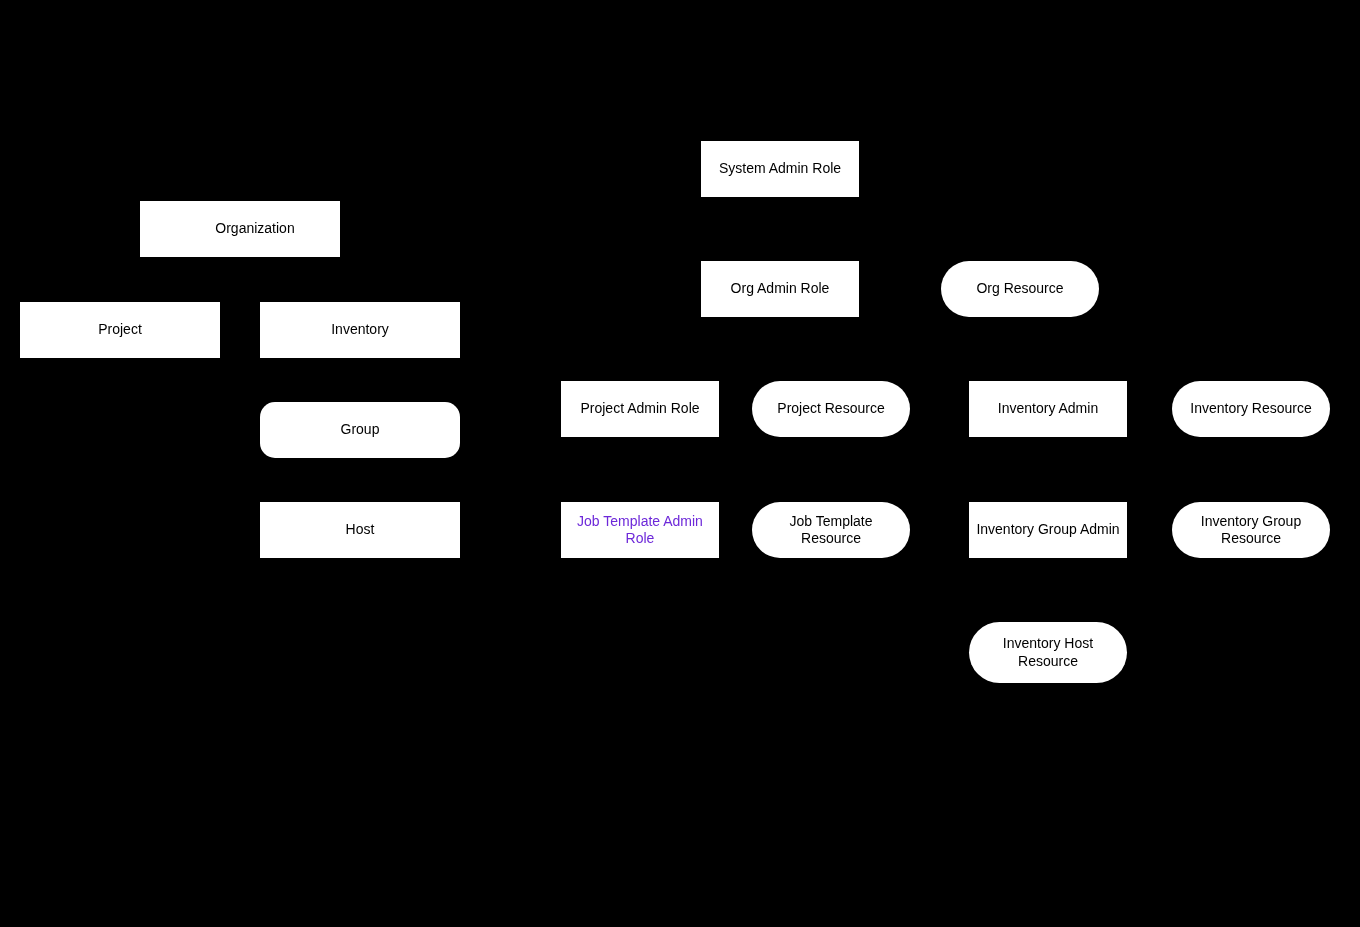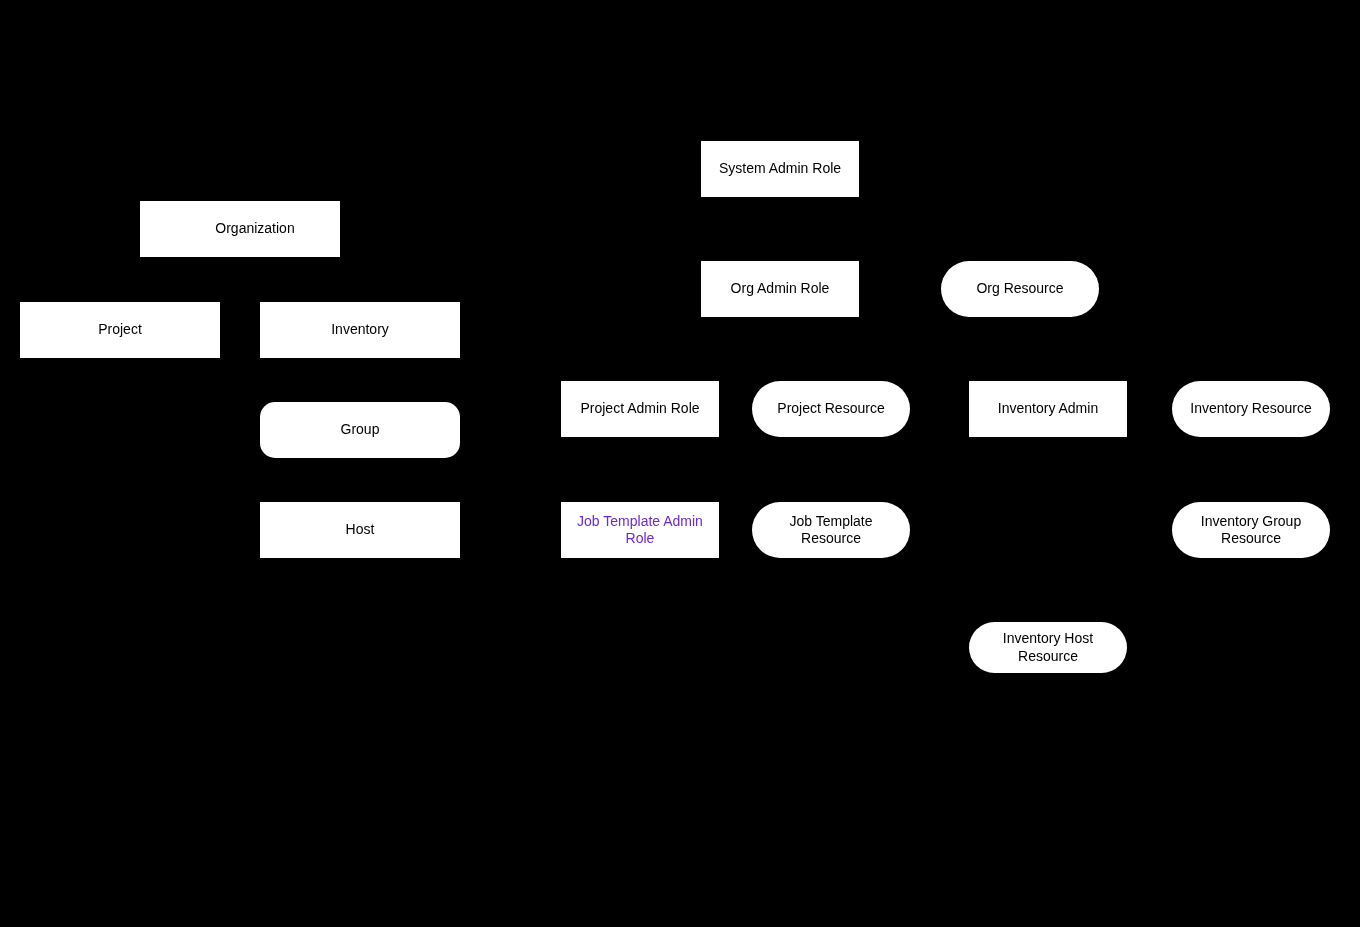--- a/index.html
+++ b/index.html
@@ -54,6 +54,7 @@
     <div class="node pill" style="left: 1172px; top: 381px; width: 158px; height: 56px; background: rgb(255, 255, 255); color: rgb(0, 0, 0);">Inventory Resource</div>
     <div class="node rect" style="left: 561px; top: 502px; width: 158px; height: 56px; background: rgb(255, 255, 255); color: #6d28d9;">Job Template Admin Role</div>
     <div class="node pill" style="left: 752px; top: 502px; width: 158px; height: 56px; background: rgb(255, 255, 255); color: rgb(0, 0, 0);">Job Template Resource</div>
+    <div class="node rect" style="left: 969px; top: 502px; width: 158px; height: 56px; background: rgb(255, 255, 255); color: rgb(0, 0, 0);">Inventory Group Admin</div>
     <div class="node pill" style="left: 1172px; top: 502px; width: 158px; height: 56px; background: rgb(255, 255, 255); color: rgb(0, 0, 0);">Inventory Group Resource</div>
     <div class="node pill" style="left: 969px; top: 622px; width: 158px; height: 51px; background: rgb(255, 255, 255); color: rgb(0, 0, 0);">Inventory Host Resource</div>
   </div>

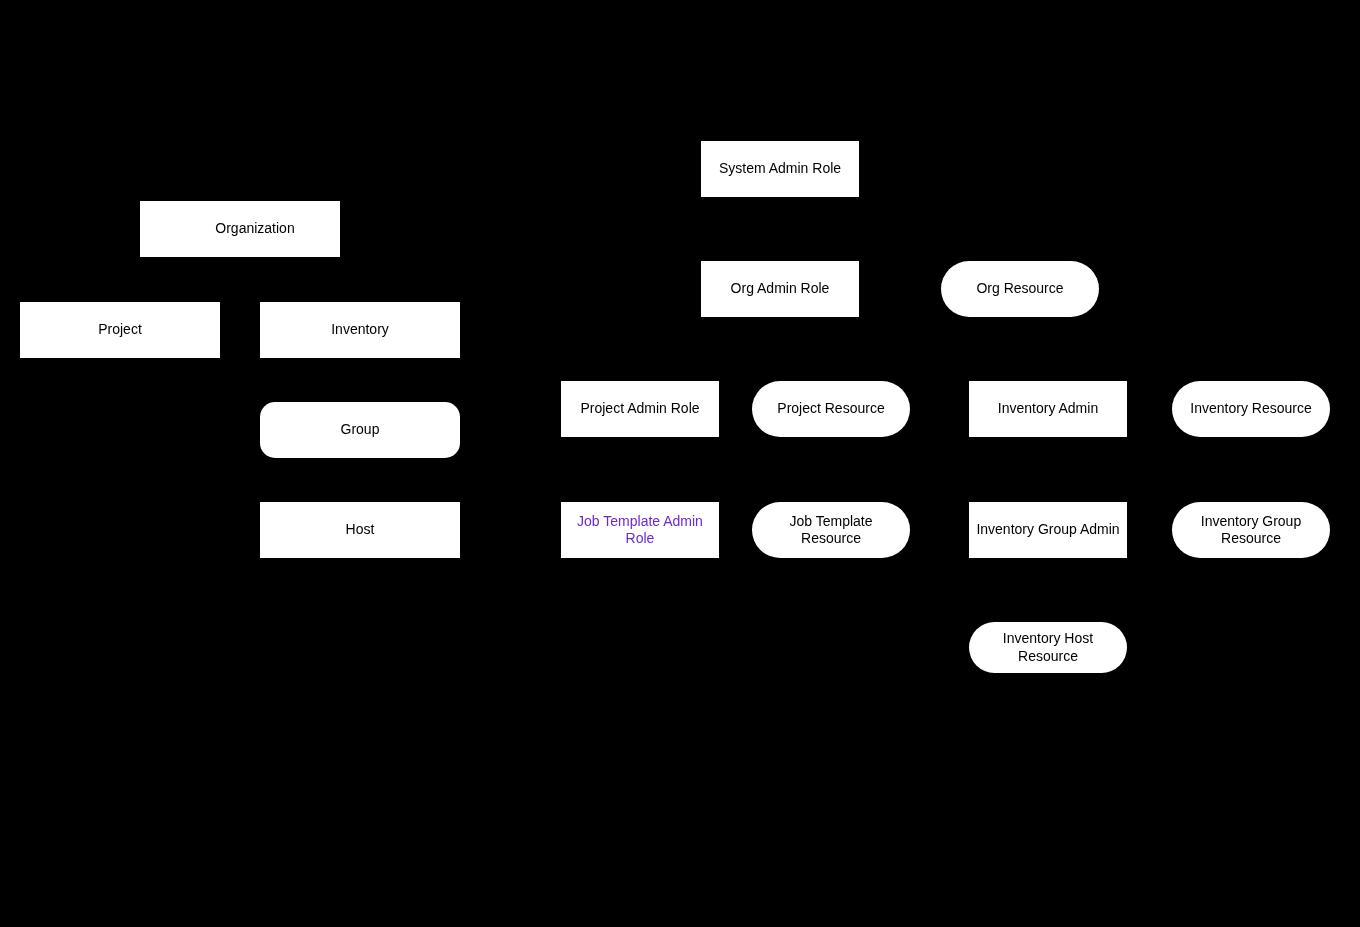--- a/index.html
+++ b/index.html
@@ -56,7 +56,7 @@
     <div class="node pill" style="left: 752px; top: 502px; width: 158px; height: 56px; background: rgb(255, 255, 255); color: rgb(0, 0, 0);">Job Template Resource</div>
     <div class="node rect" style="left: 969px; top: 502px; width: 158px; height: 56px; background: rgb(255, 255, 255); color: rgb(0, 0, 0);">Inventory Group Admin</div>
     <div class="node pill" style="left: 1172px; top: 502px; width: 158px; height: 56px; background: rgb(255, 255, 255); color: rgb(0, 0, 0);">Inventory Group Resource</div>
-    <div class="node pill" style="left: 969px; top: 622px; width: 158px; height: 51px; background: rgb(255, 255, 255); color: rgb(0, 0, 0);">Inventory Host Resource</div>
+    <div class="node pill" style="left: 969px; top: 622px; width: 158px; height: 61px; background: rgb(255, 255, 255); color: rgb(0, 0, 0);">Inventory Host Resource</div>
   </div>
 
 </body></html>

